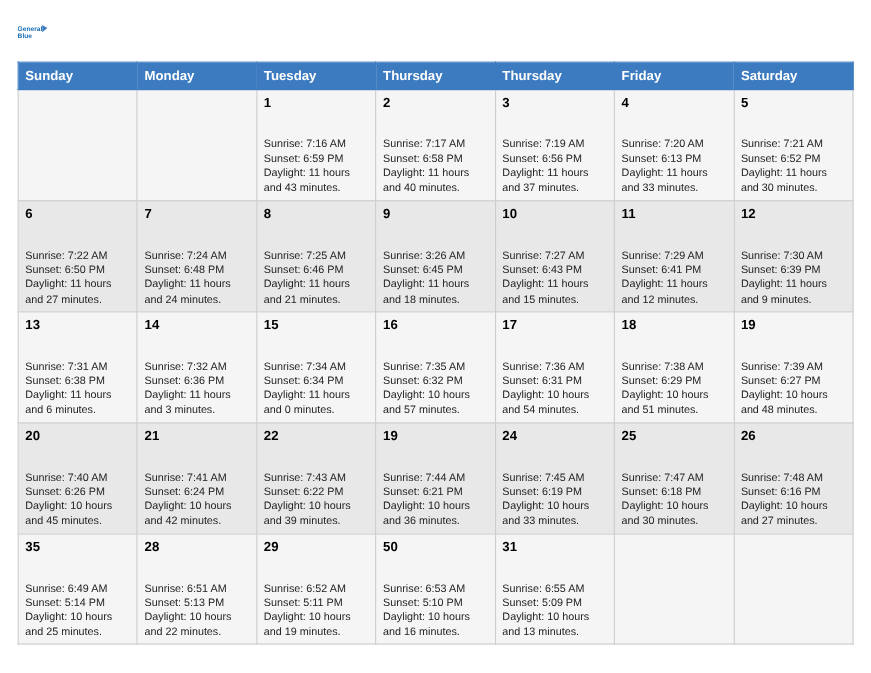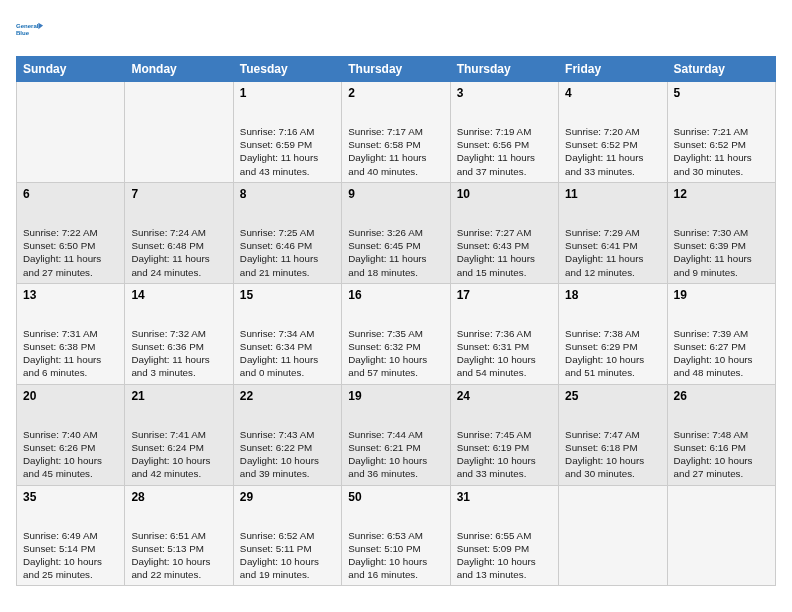--- a/index.html
+++ b/index.html
@@ -134,7 +134,7 @@
         <td>
           <span class="day-number">4</span>
           <div class="day-info">Sunrise: 7:20 AM
-Sunset: 6:52 PM
+Sunset: 6:13 PM
 Daylight: 11 hours and 33 minutes.</div>
         </td>
         <td>

